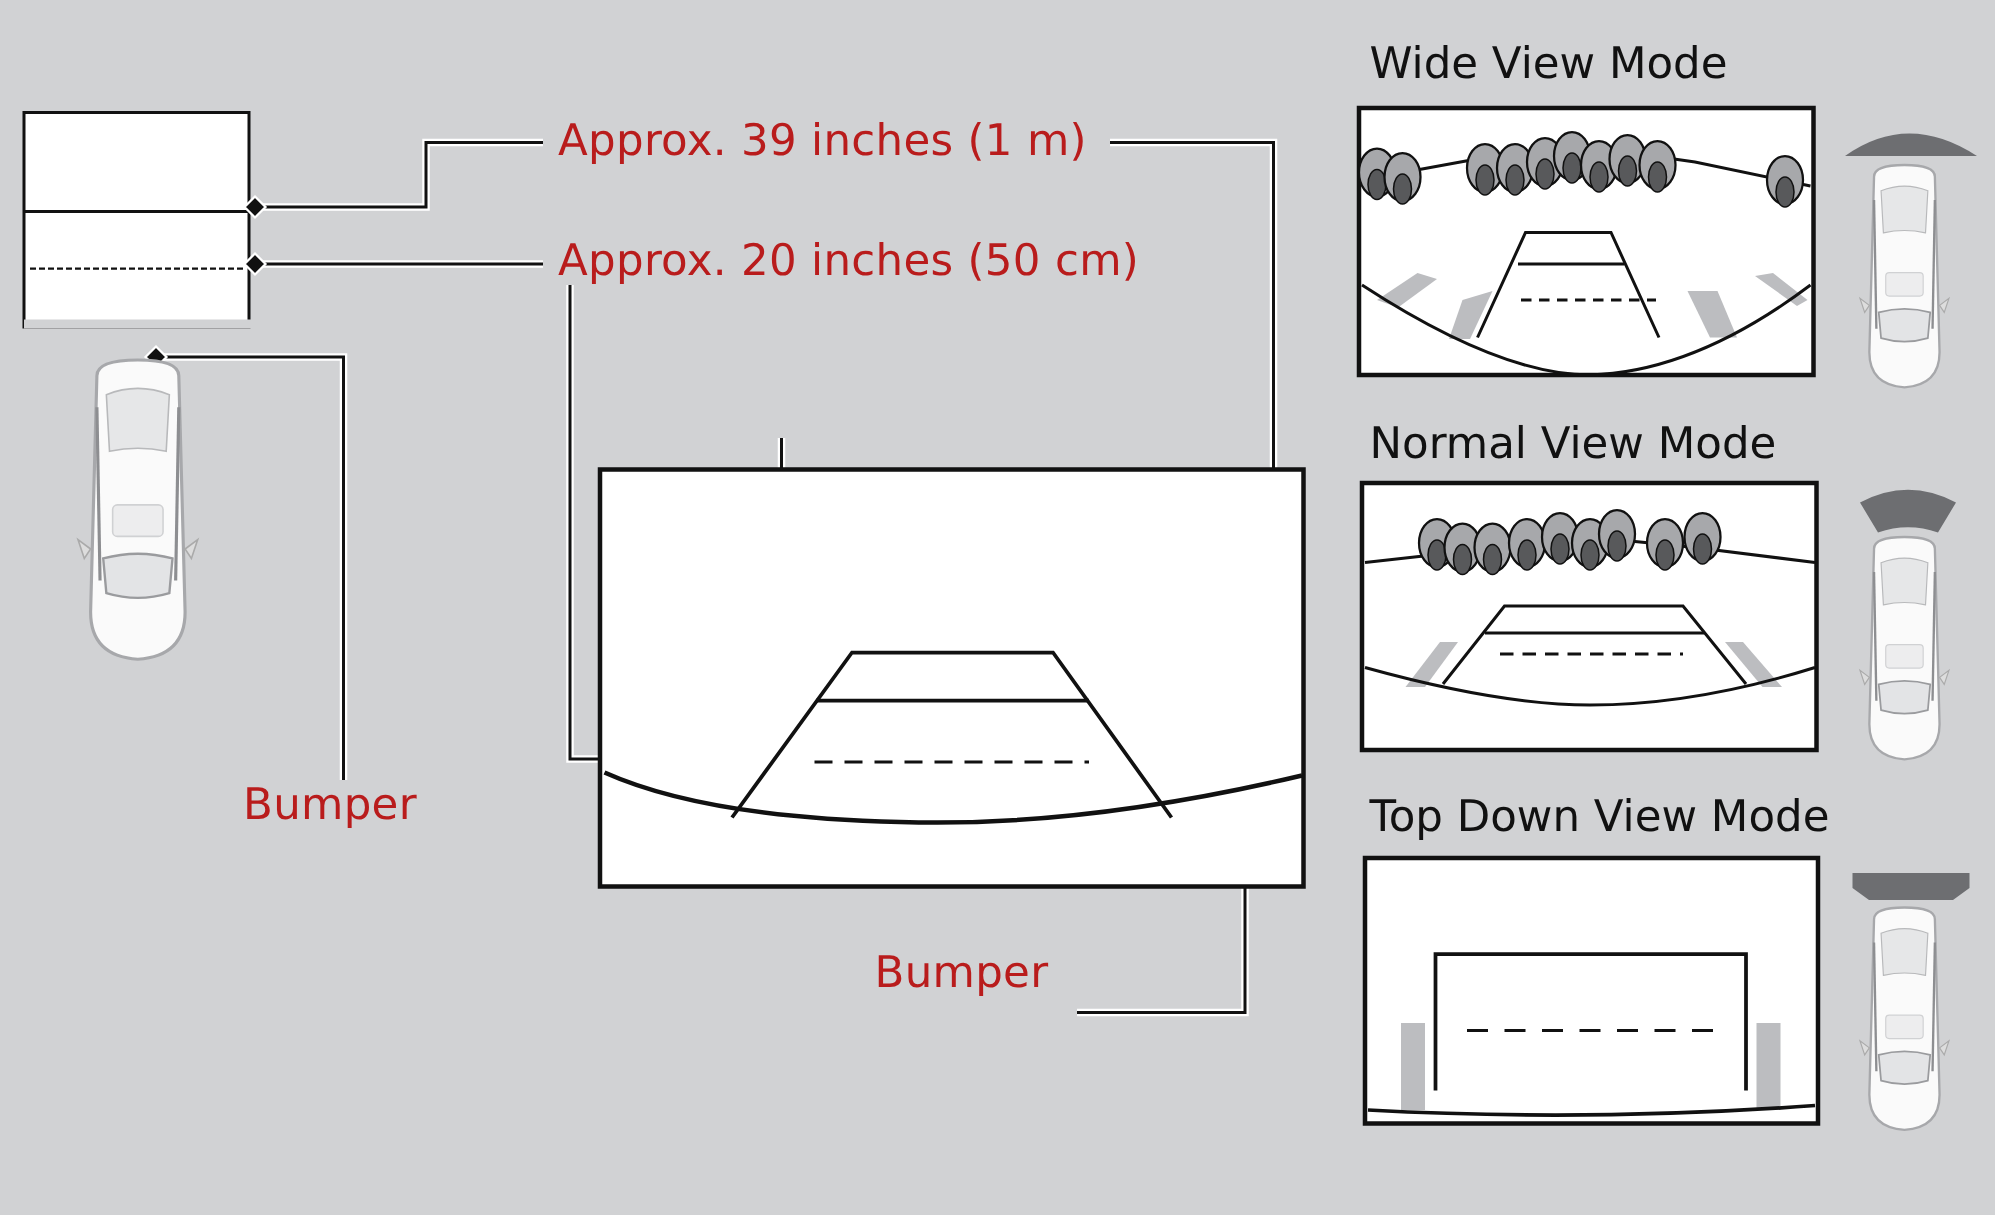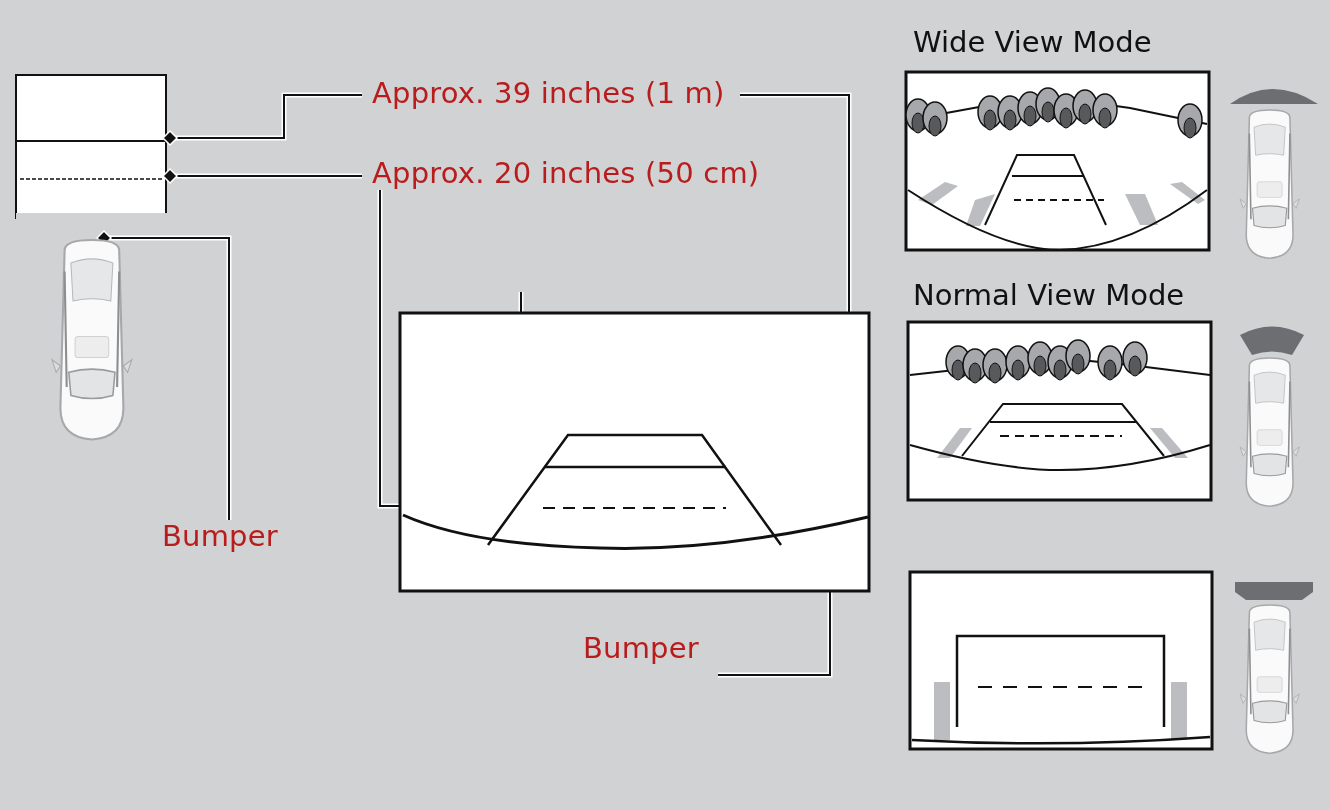--- a/index.html
+++ b/index.html
@@ -158,6 +158,7 @@
 
   <div class="mode-title" style="left:913px;top:28px">Wide View Mode</div>
   <div class="mode-title" style="left:913px;top:281px">Normal View Mode</div>
+  <div class="mode-title" style="left:913px;top:530px">Top Down View Mode</div>
 </div>
 
 </body></html>

